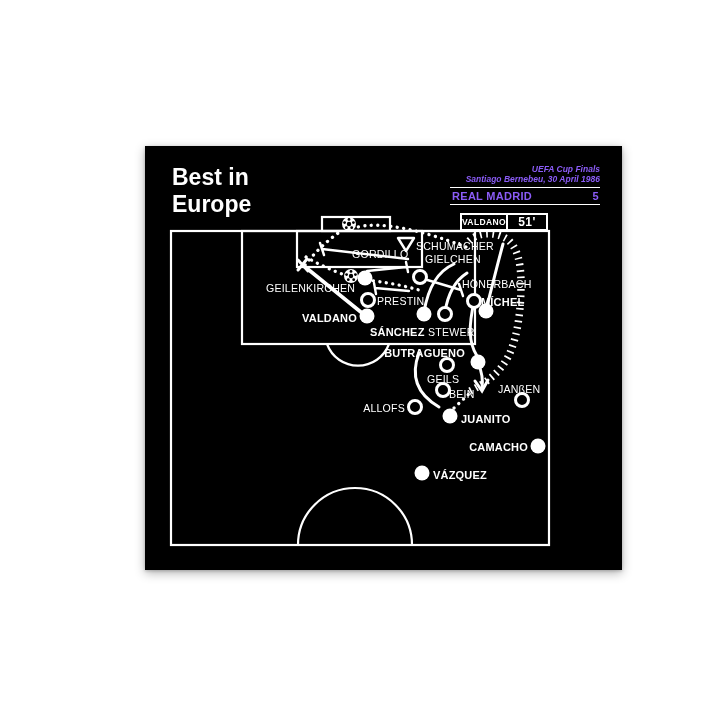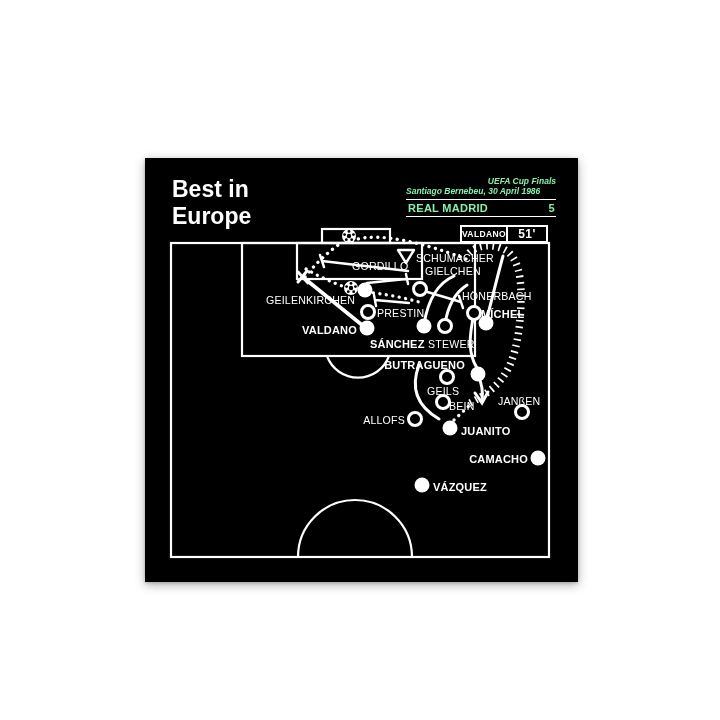--- a/index.html
+++ b/index.html
@@ -5,7 +5,7 @@
   html,body{margin:0;padding:0;width:720px;height:720px;background:#ffffff;overflow:hidden;
     font-family:"Liberation Sans",sans-serif;}
   .page{position:relative;width:720px;height:720px;background:#ffffff;}
-  .poster{position:absolute;left:145px;top:158px;width:433px;height:424px;background:#000000;
+  .poster{position:absolute;left:145px;top:146px;width:477px;height:424px;background:#000000;
     box-shadow:0 3px 10px rgba(0,0,0,0.30), 0 1px 3px rgba(0,0,0,0.2);}
   
   .title{position:absolute;left:27px;top:18px;color:#fff;font-weight:bold;font-size:23px;

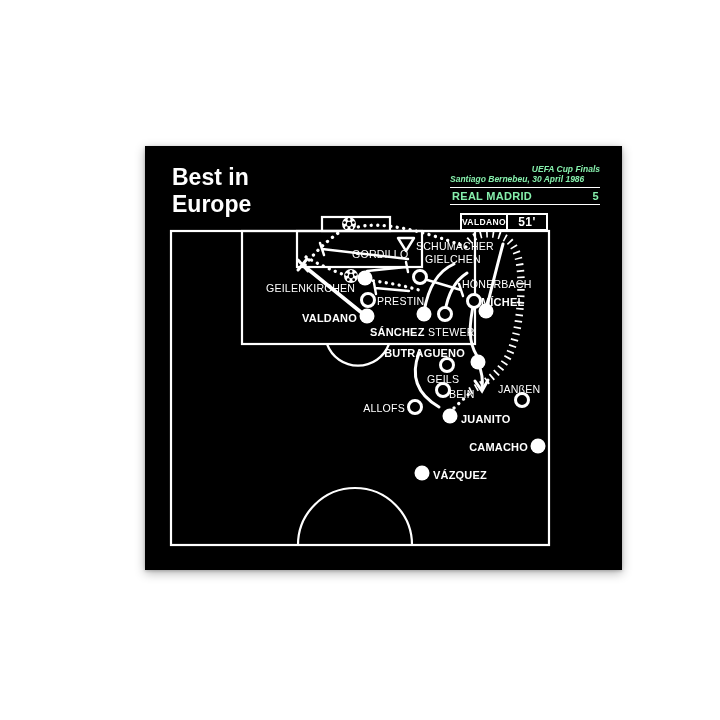--- a/index.html
+++ b/index.html
@@ -11,7 +11,7 @@
   .title{position:absolute;left:27px;top:18px;color:#fff;font-weight:bold;font-size:23px;
     line-height:27px;letter-spacing:0px;z-index:2;}
   
-  .scoreboard{position:absolute;right:22px;top:18px;width:150px;color:#86efac;z-index:2;}
+  .scoreboard{position:absolute;right:22px;top:18px;width:150px;color:#8b5cf6;z-index:2;}
   .comp{font-style:italic;font-weight:bold;font-size:8.5px;text-align:right;line-height:10px;}
   .venue{font-style:italic;font-weight:bold;font-size:8.5px;text-align:left;line-height:10px;white-space:nowrap;}
   .score-table{margin-top:3px;border-bottom:1.6px solid #fff;}

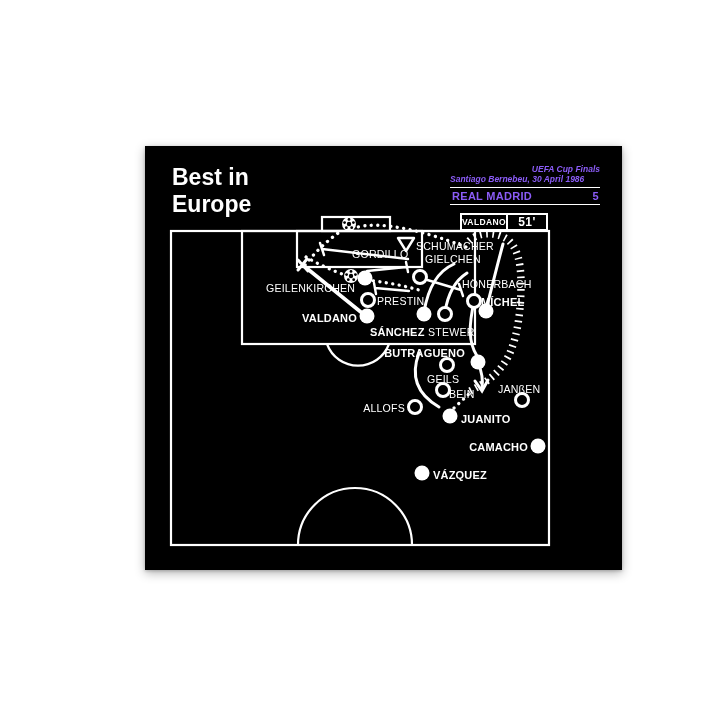--- a/index.html
+++ b/index.html
@@ -13,7 +13,7 @@
   
   .scoreboard{position:absolute;right:22px;top:18px;width:150px;color:#8b5cf6;z-index:2;}
   .comp{font-style:italic;font-weight:bold;font-size:8.5px;text-align:right;line-height:10px;}
-  .venue{font-style:italic;font-weight:bold;font-size:8.5px;text-align:left;line-height:10px;white-space:nowrap;}
+  .venue{font-style:italic;font-weight:bold;font-size:8.5px;text-align:right;line-height:10px;white-space:nowrap;}
   .score-table{margin-top:3px;border-bottom:1.6px solid #fff;}
   .srow{display:flex;justify-content:space-between;border-top:1.6px solid #fff;
     font-weight:bold;font-size:11px;padding:2px 1px 2px 2px;letter-spacing:0.3px;}

